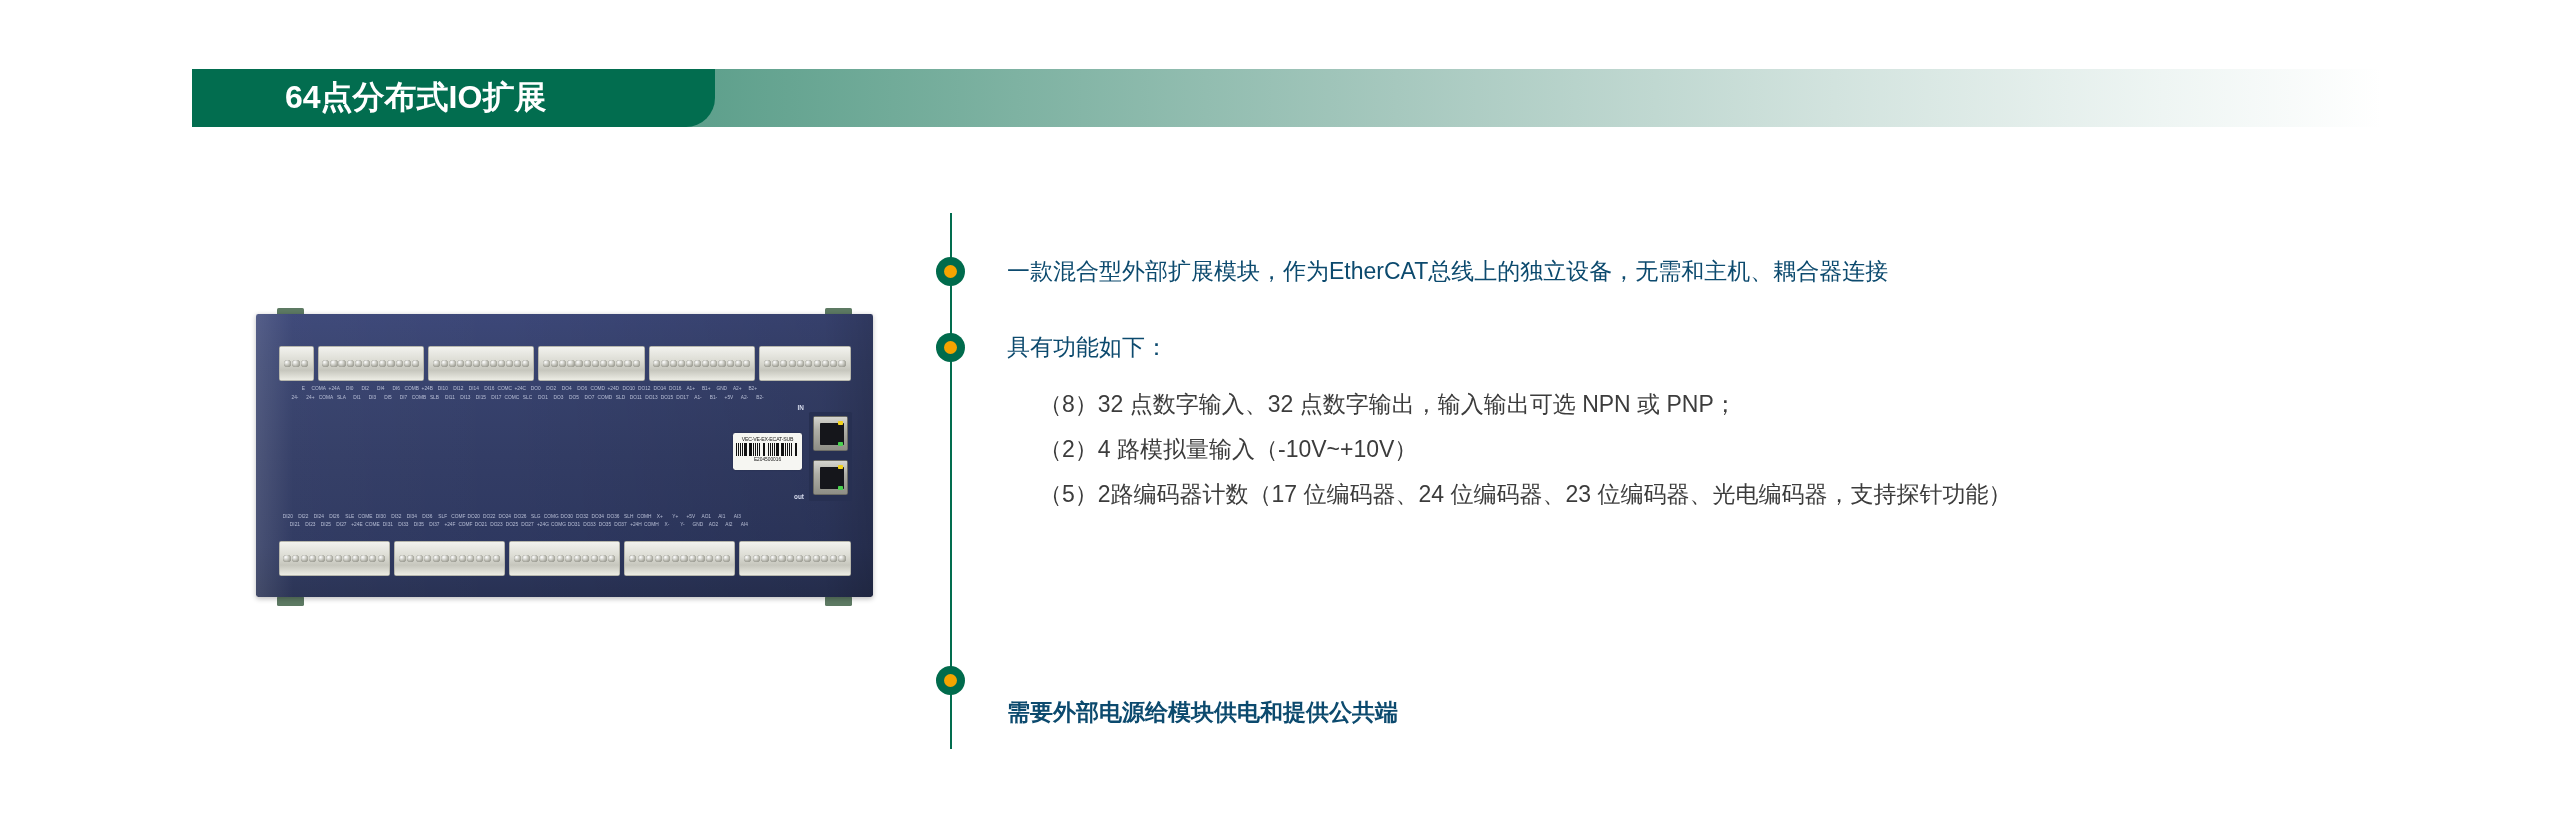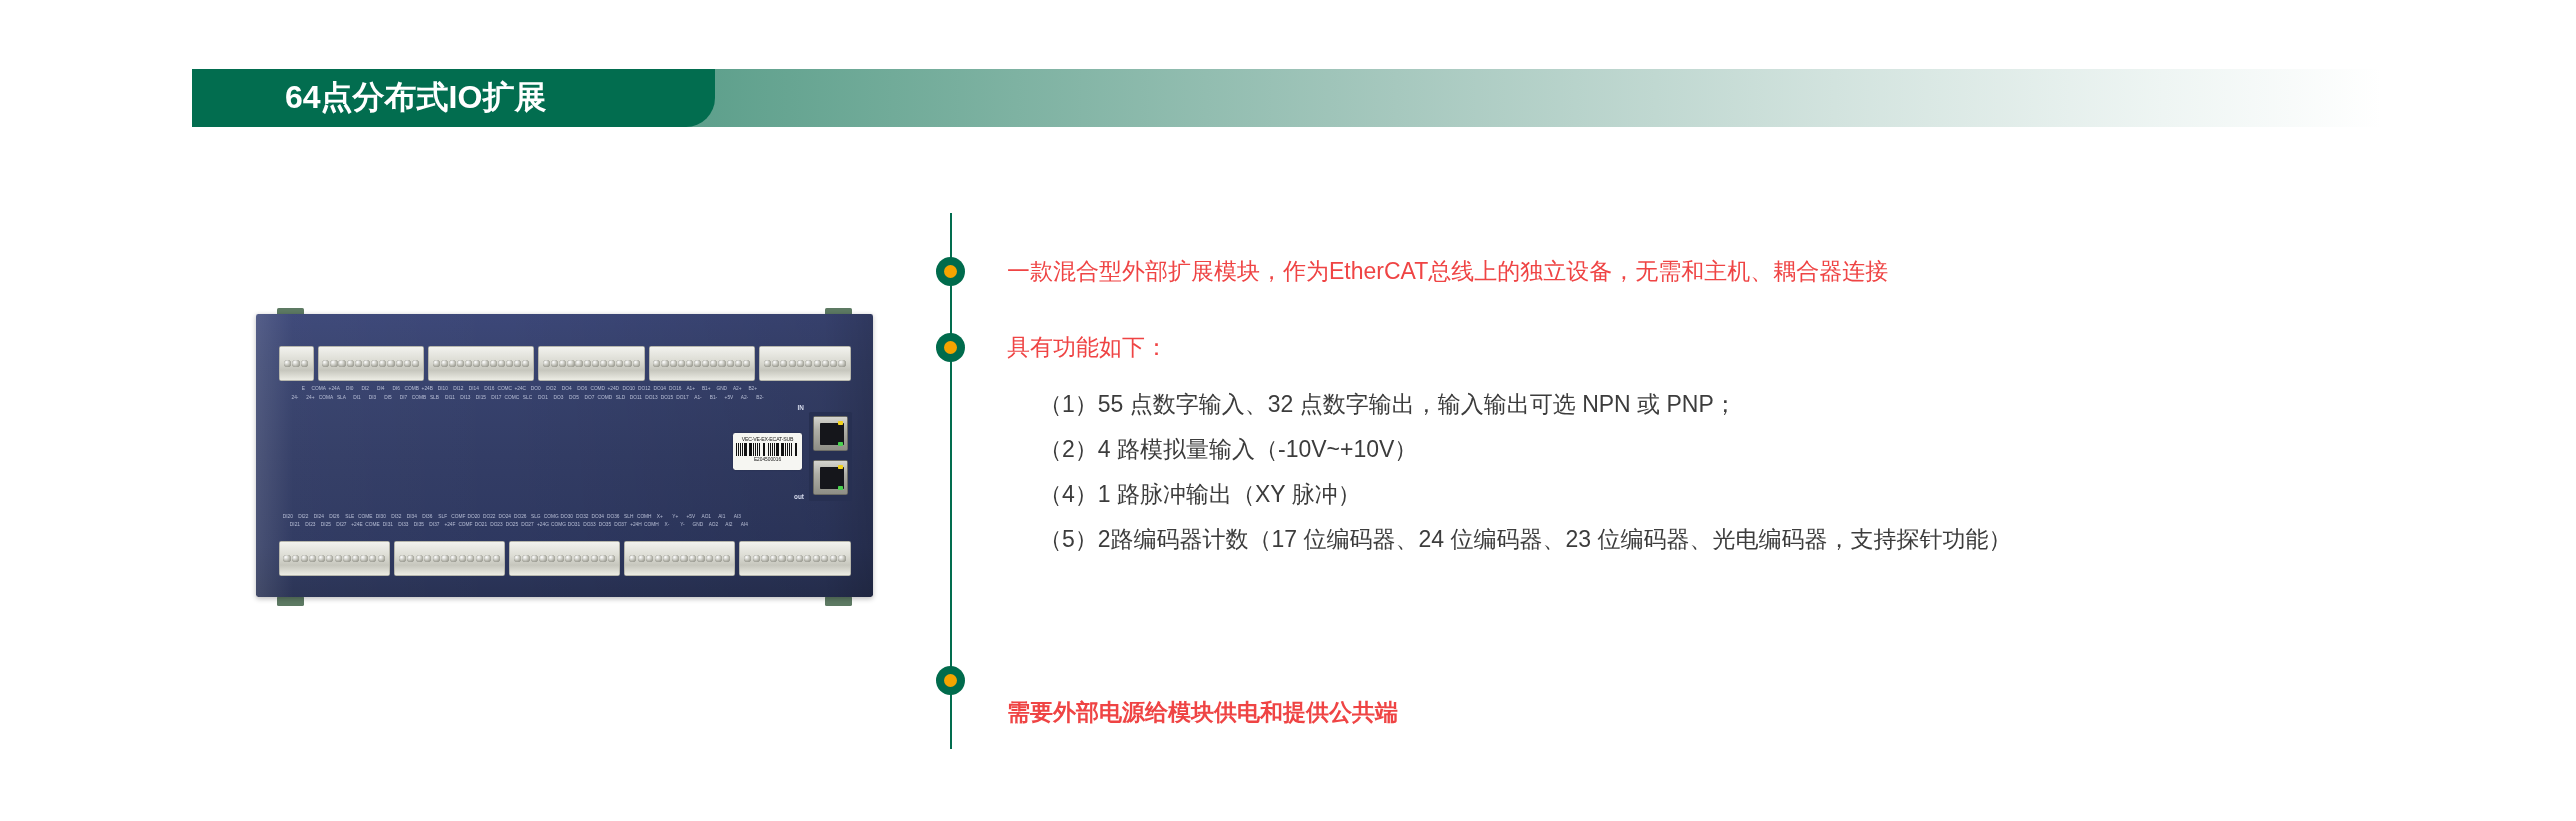--- a/index.html
+++ b/index.html
@@ -251,7 +251,7 @@
   .para {
     position: absolute;
     left: 1007px;
-    color: #ef4444;
+    color: #0c4a6e;
     font-size: 23px;
     line-height: 32px;
     white-space: nowrap;

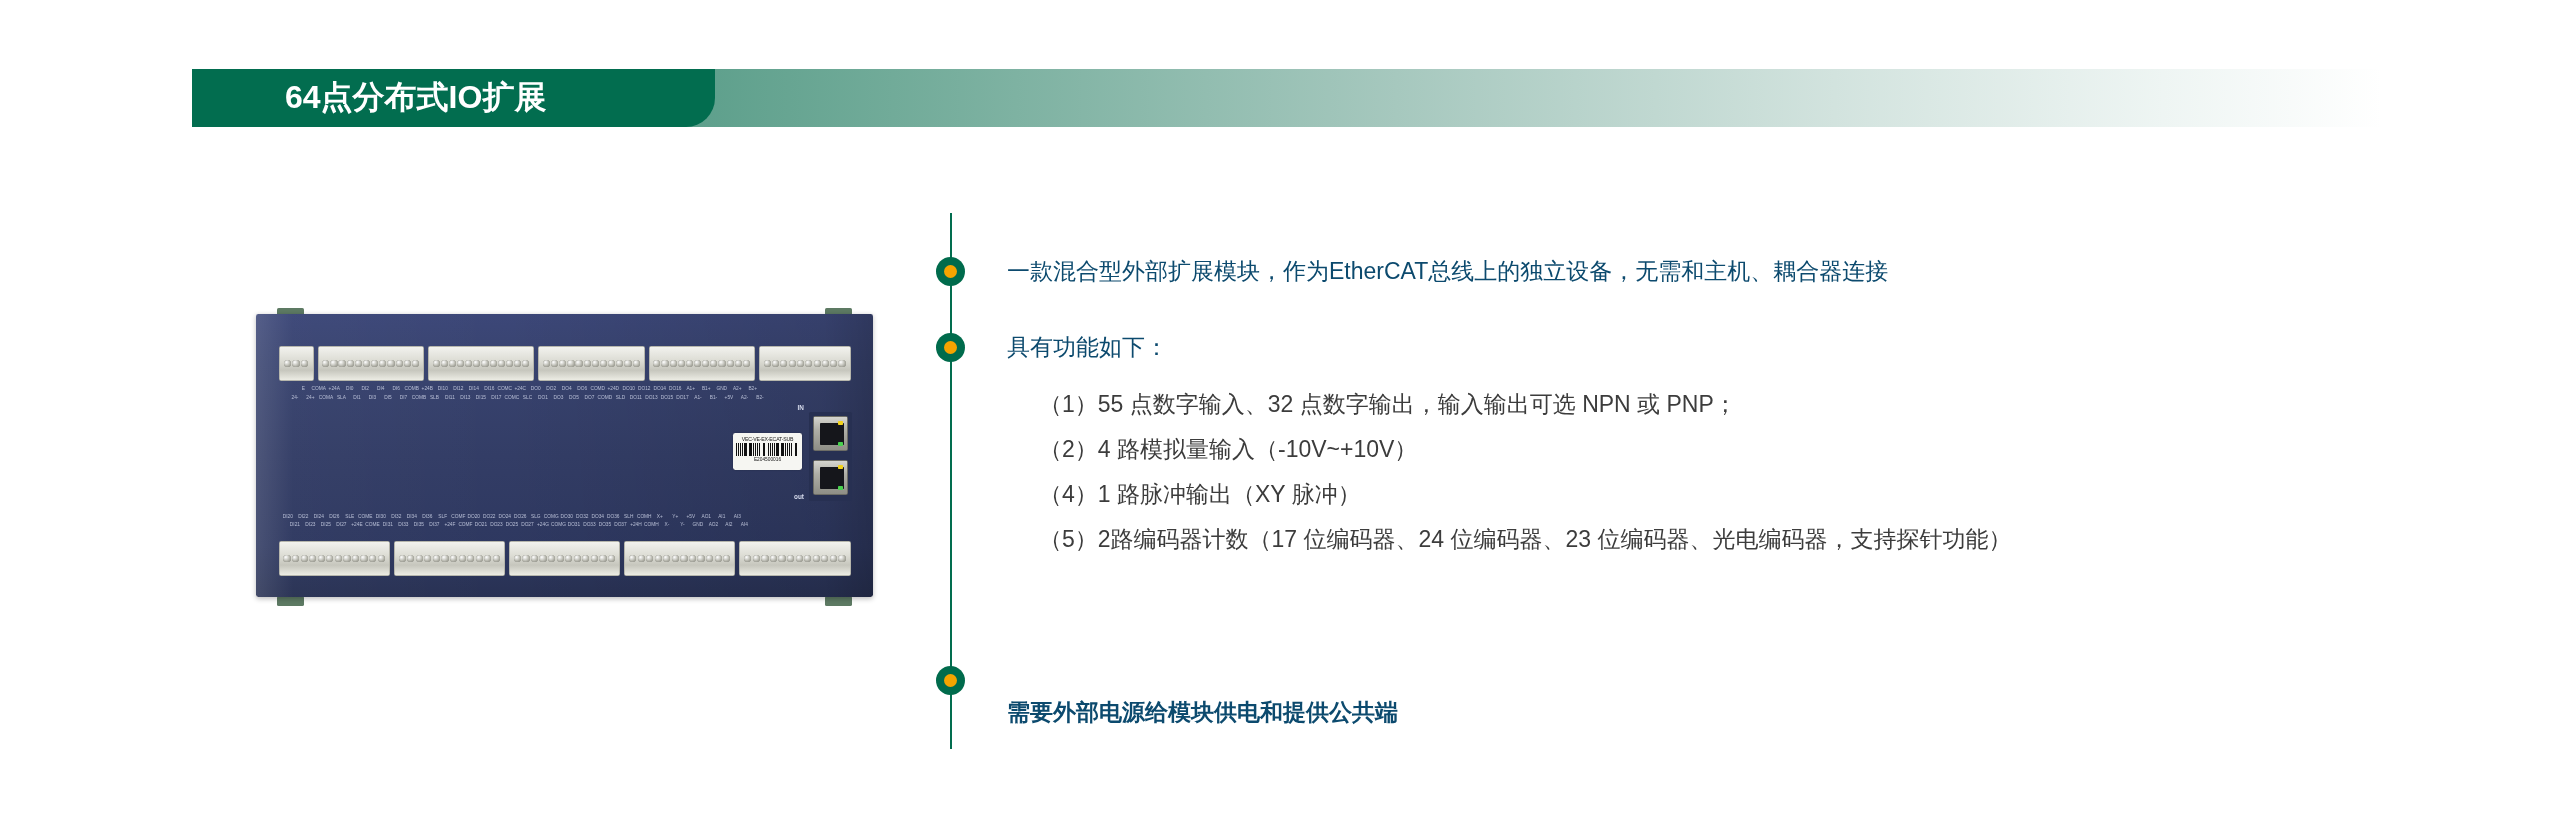--- a/index.html
+++ b/index.html
@@ -482,7 +482,7 @@
 <div class="para p2">具有功能如下：</div>
 
 <div class="sub-list">
-  <span class="sub-item">（1）55 点数字输入、32 点数字输出，输入输出可选 NPN 或 PNP；</span>
+  <span class="sub-item">（8）32 点数字输入、32 点数字输出，输入输出可选 NPN 或 PNP；</span>
   <span class="sub-item">（2）4 路模拟量输入（-10V~+10V）</span>
   <span class="sub-item">（4）1 路脉冲输出（XY 脉冲）</span>
   <span class="sub-item">（5）2路编码器计数（17 位编码器、24 位编码器、23 位编码器、光电编码器，支持探针功能）</span>

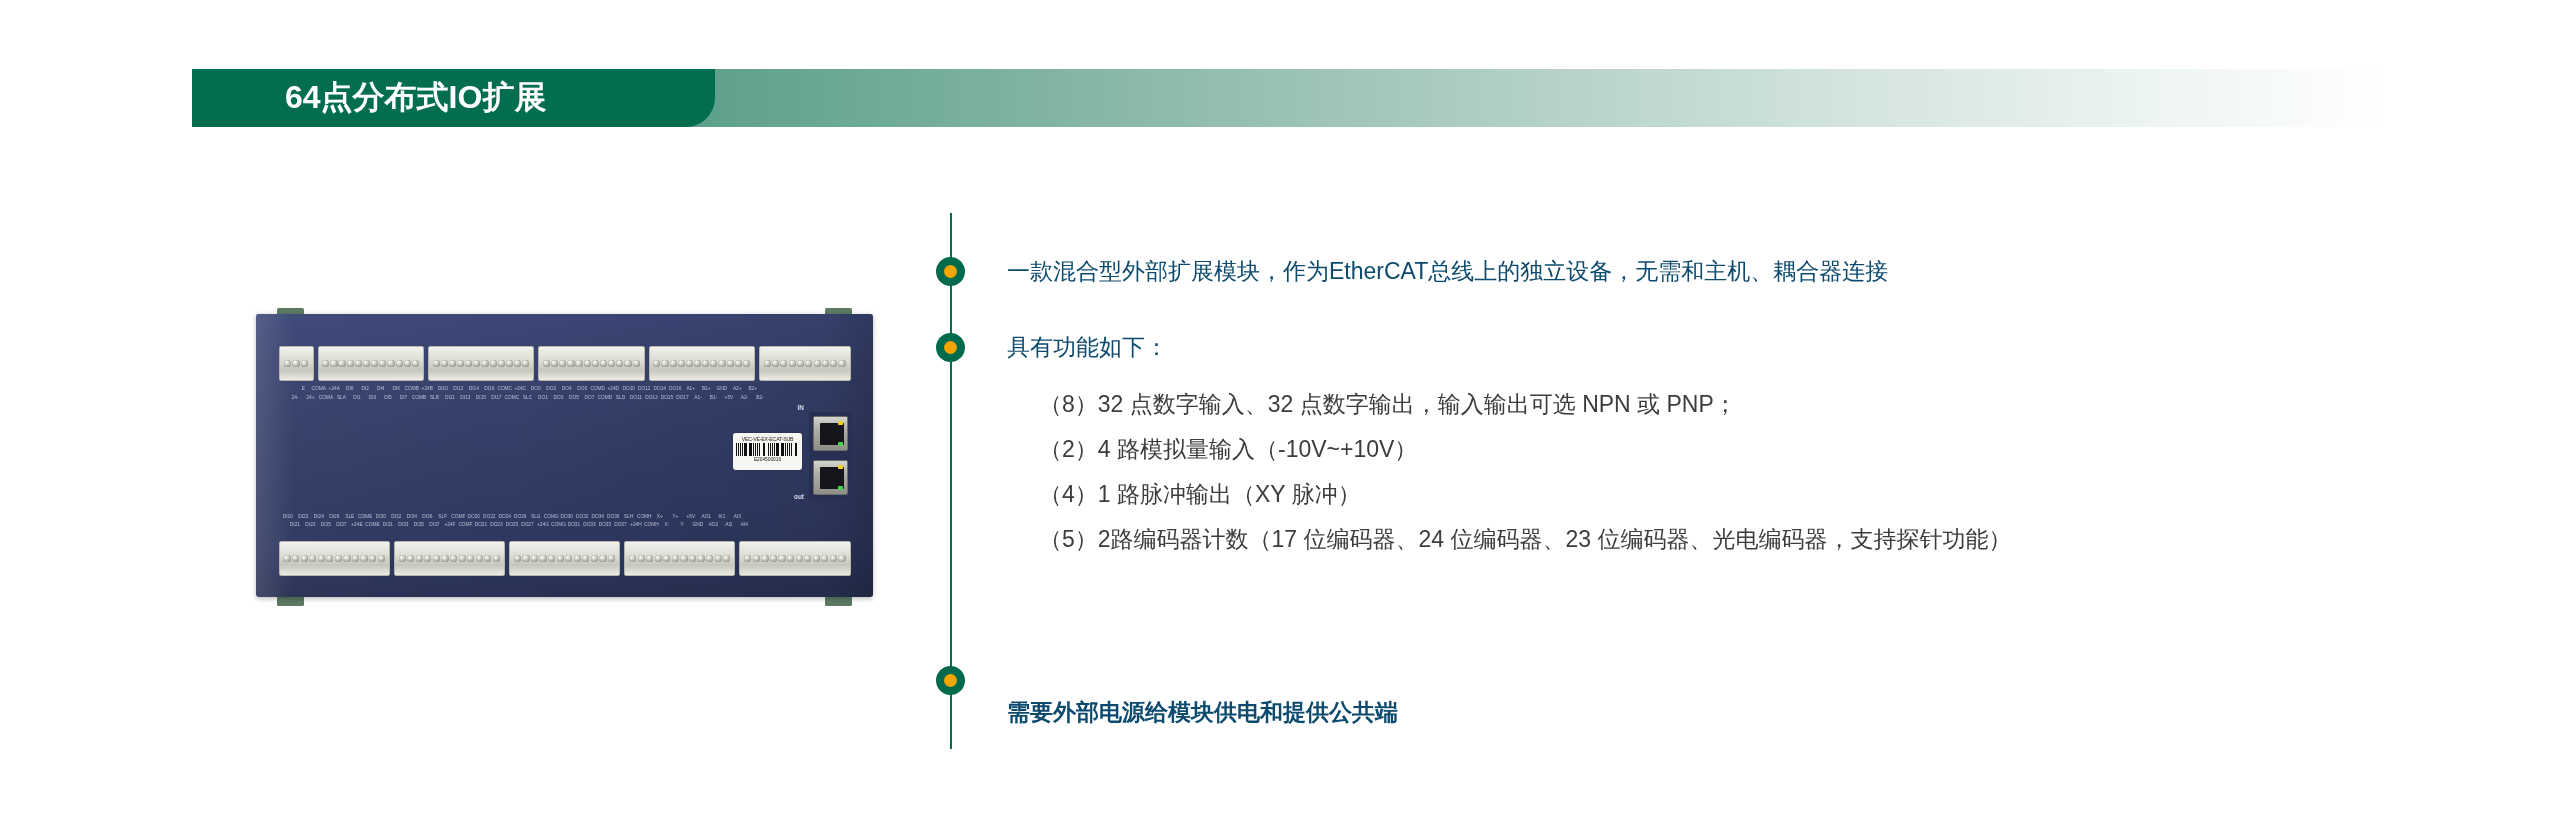--- a/index.html
+++ b/index.html
@@ -484,7 +484,6 @@
 <div class="sub-list">
   <span class="sub-item">（8）32 点数字输入、32 点数字输出，输入输出可选 NPN 或 PNP；</span>
   <span class="sub-item">（2）4 路模拟量输入（-10V~+10V）</span>
-  <span class="sub-item">（4）1 路脉冲输出（XY 脉冲）</span>
   <span class="sub-item">（5）2路编码器计数（17 位编码器、24 位编码器、23 位编码器、光电编码器，支持探针功能）</span>
 </div>
 

